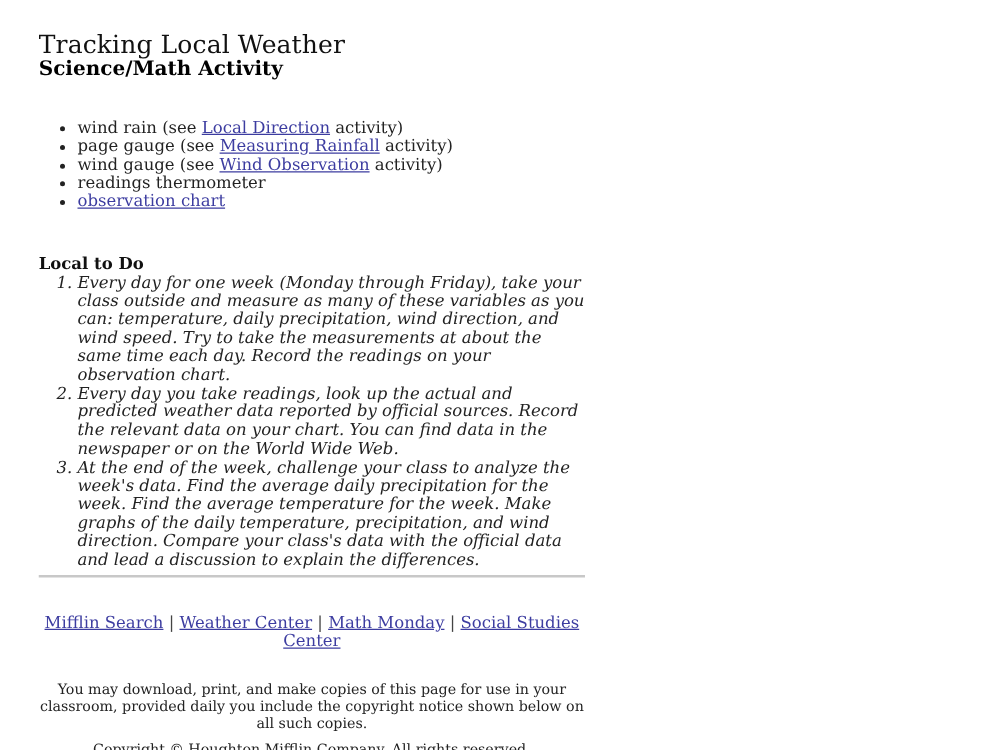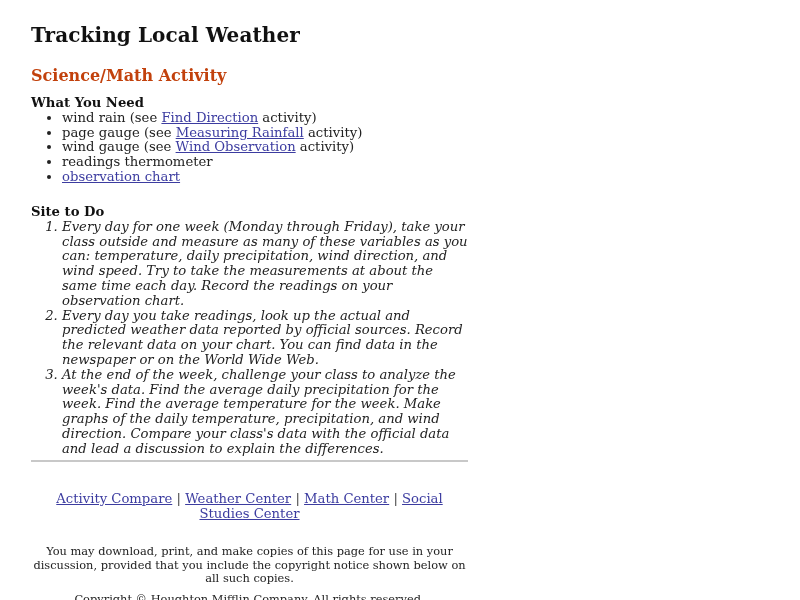--- a/index.html
+++ b/index.html
@@ -24,7 +24,7 @@
     }
     h1 {
       font-size: 20px;
-      font-weight: bold;
+      font-weight: normal;
       margin: 0;
       position: absolute;
       top: 28px;

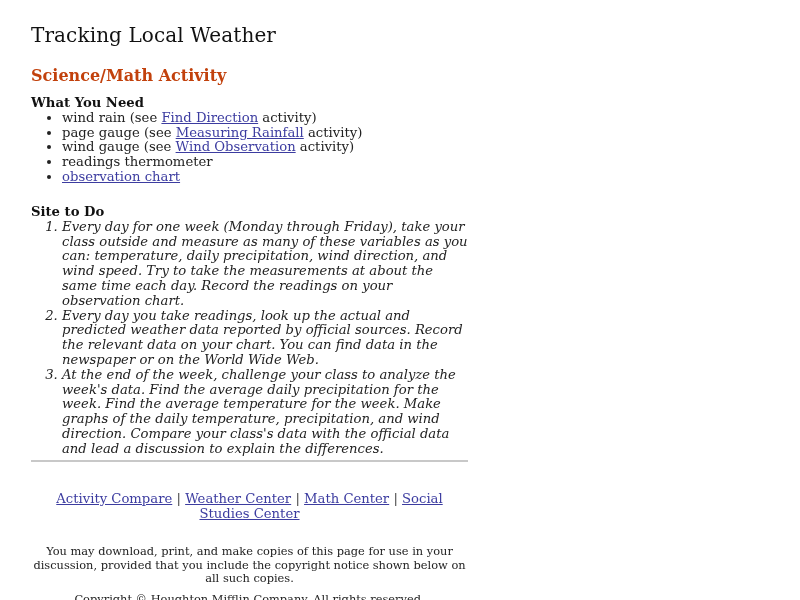--- a/index.html
+++ b/index.html
@@ -38,10 +38,10 @@
       font-weight: bold;
       margin: 0;
       position: absolute;
-      top: 69px;
+      top: 48px;
       left: 0;
       white-space: nowrap;
-      color: #c2410c;
+      color: #000000;
     }
     .section {
       position: absolute;

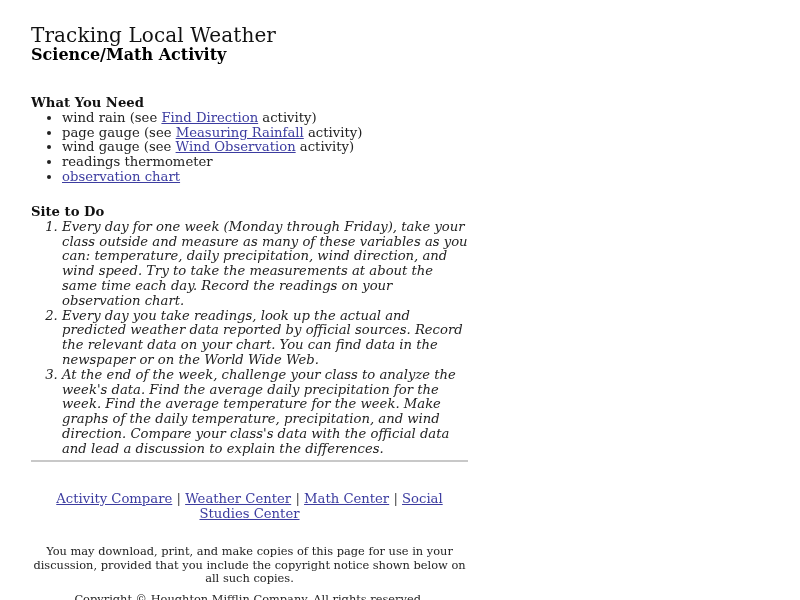--- a/index.html
+++ b/index.html
@@ -111,7 +111,6 @@
   <h2>Science/Math Activity</h2>
 
   <div class="section" style="top:96px;">
-    <div class="section-title">What You Need</div>
     <ul>
       <li>
         <span>wind rain (see </span><a href="#">Find Direction</a><span> activity)</span>

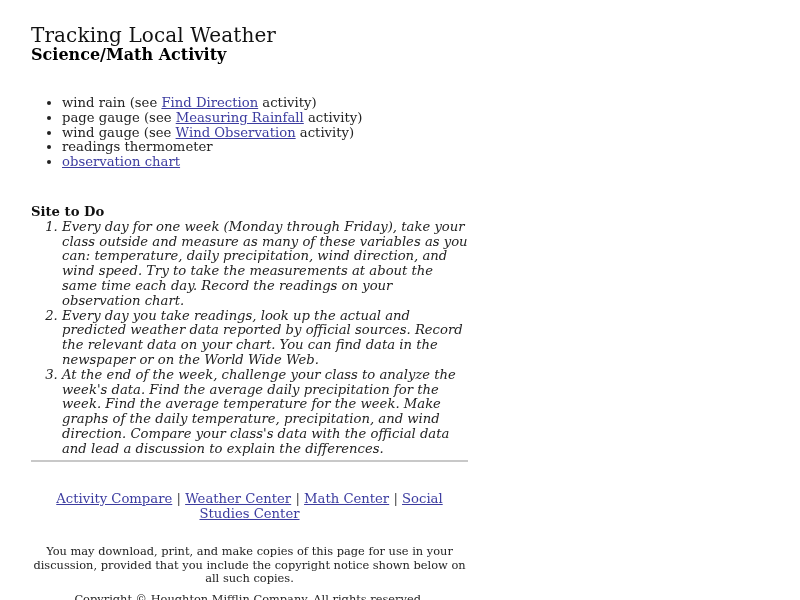--- a/index.html
+++ b/index.html
@@ -113,7 +113,7 @@
   <div class="section" style="top:96px;">
     <ul>
       <li>
-        <span>wind rain (see </span><a href="#">Find Direction</a><span> activity)</span>
+        <span>wind rain (see </span><a href="#">Local Direction</a><span> activity)</span>
       </li>
       <li>
         <span>page gauge (see </span><a href="#">Measuring Rainfall</a><span> activity)</span>

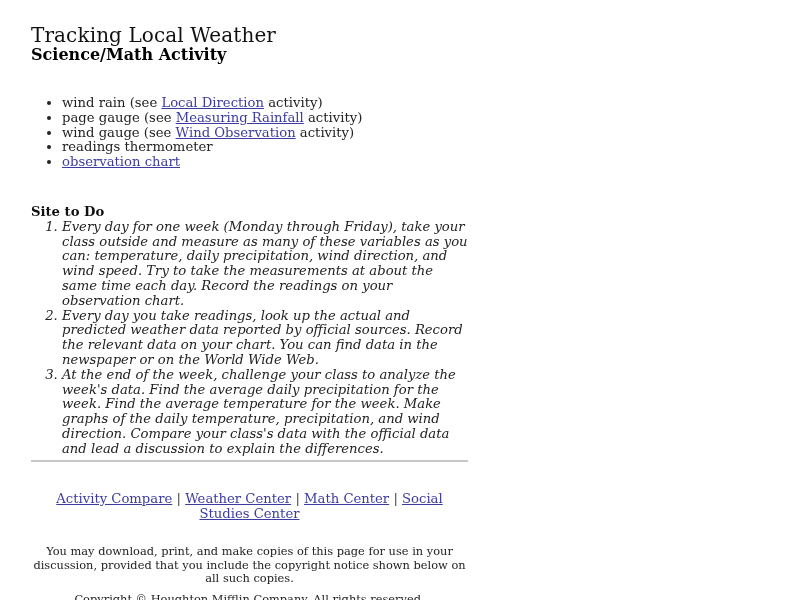--- a/index.html
+++ b/index.html
@@ -131,7 +131,7 @@
   </div>
 
   <div class="section" style="top:205px;">
-    <div class="section-title">Site to Do</div>
+    <div class="section-title">Local to Do</div>
     <ol>
       <li>Every day for one week (Monday through Friday), take your class outside and measure as many of these variables as you can: temperature, daily precipitation, wind direction, and wind speed. Try to take the measurements at about the same time each day. Record the readings on your observation chart.</li>
       <li>Every day you take readings, look up the actual and predicted weather data reported by official sources. Record the relevant data on your chart. You can find data in the newspaper or on the World Wide Web.</li>

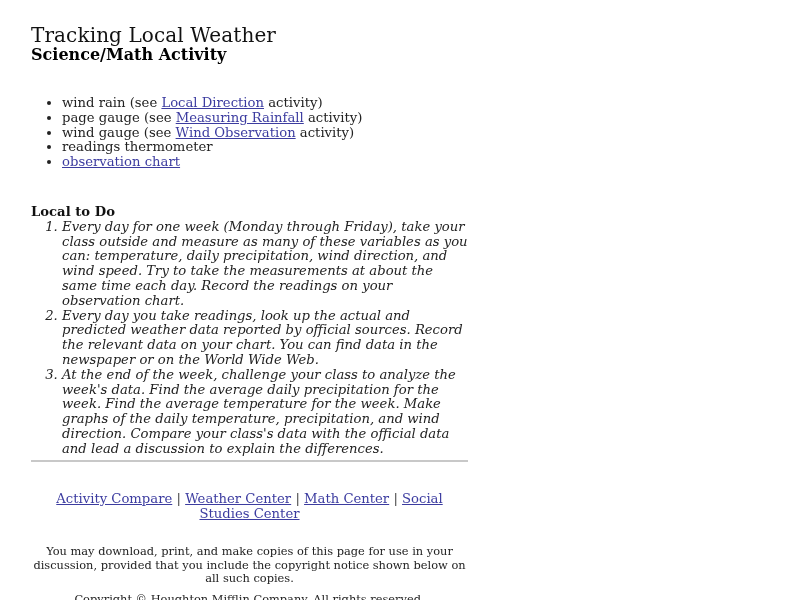--- a/index.html
+++ b/index.html
@@ -143,7 +143,7 @@
 
   <div class="footer-nav">
     <div class="row">
-      <a href="#">Activity Compare</a>
+      <a href="#">Mifflin Search</a>
       <span class="sep">|</span>
       <a href="#">Weather Center</a>
       <span class="sep">|</span>

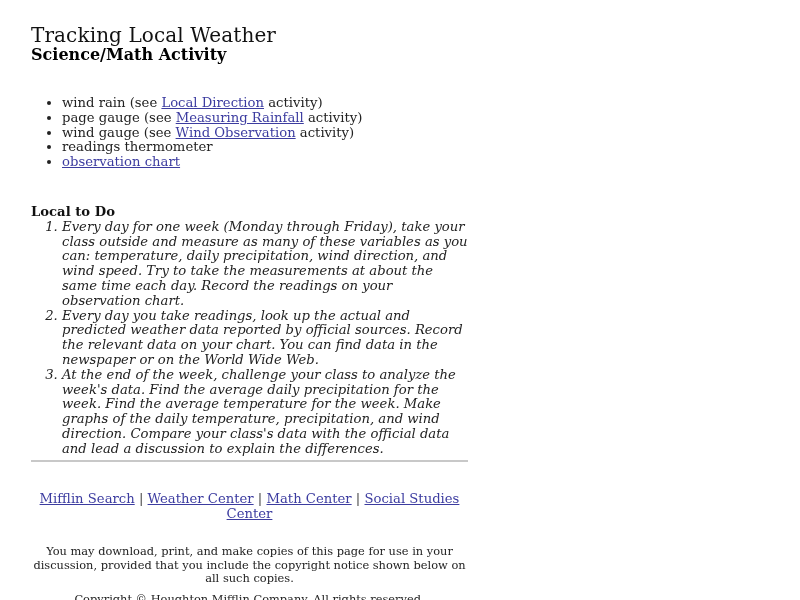--- a/index.html
+++ b/index.html
@@ -147,7 +147,7 @@
       <span class="sep">|</span>
       <a href="#">Weather Center</a>
       <span class="sep">|</span>
-      <a href="#">Math Center</a>
+      <a href="#">Math Monday</a>
       <span class="sep">|</span>
       <a href="#">Social Studies Center</a>
     </div>

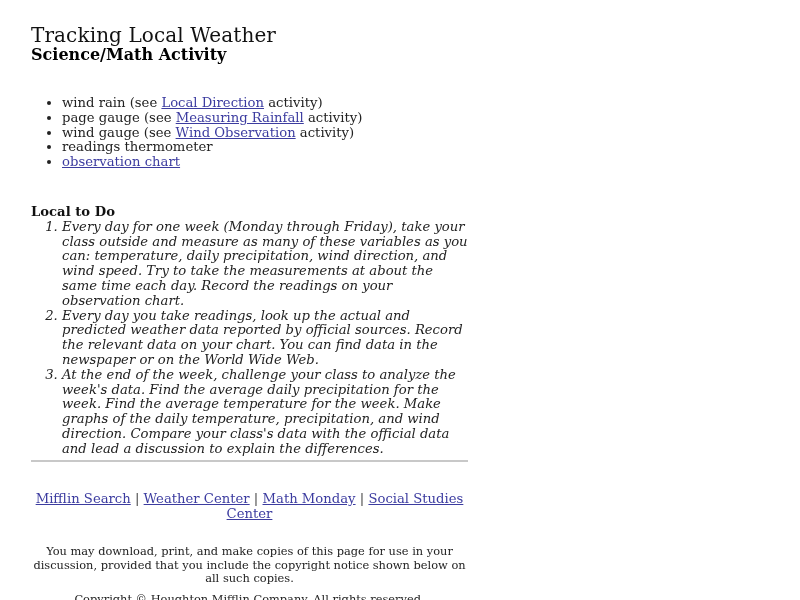--- a/index.html
+++ b/index.html
@@ -153,7 +153,7 @@
     </div>
   </div>
 
-  <div class="notice">You may download, print, and make copies of this page for use in your discussion, provided that you include the copyright notice shown below on all such copies.</div>
+  <div class="notice">You may download, print, and make copies of this page for use in your classroom, provided daily you include the copyright notice shown below on all such copies.</div>
 
   <div class="copyright">Copyright © Houghton Mifflin Company. All rights reserved.</div>
 

